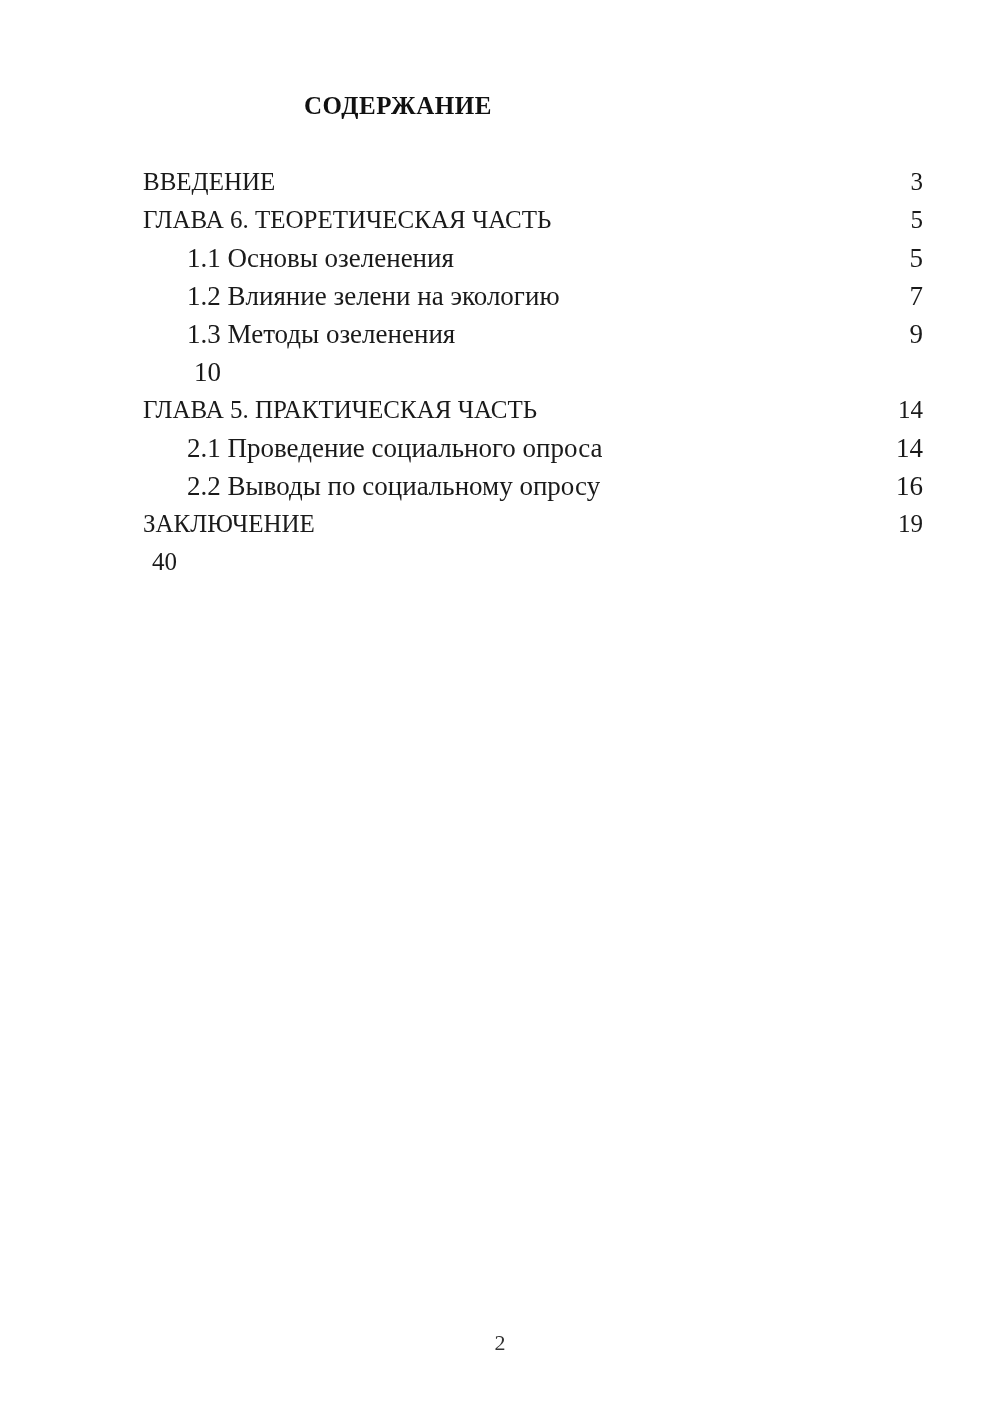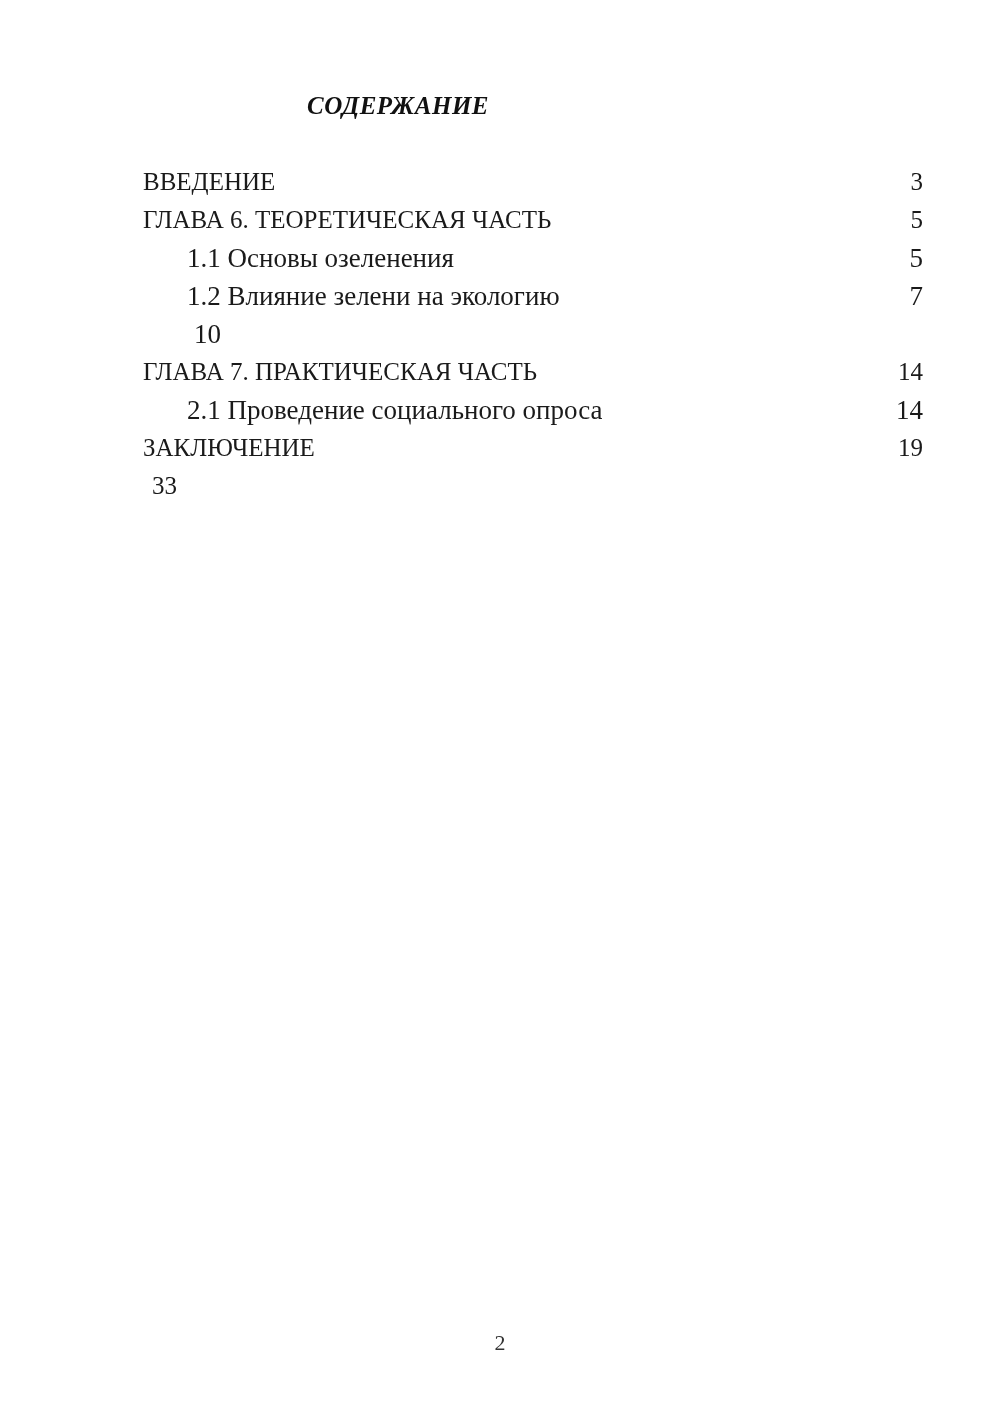--- a/index.html
+++ b/index.html
@@ -31,7 +31,6 @@
     font-weight: bold;
     letter-spacing: 0.5px;
     color: #111111;
-    font-style: italic;
   }
   .toc {
     position: absolute;

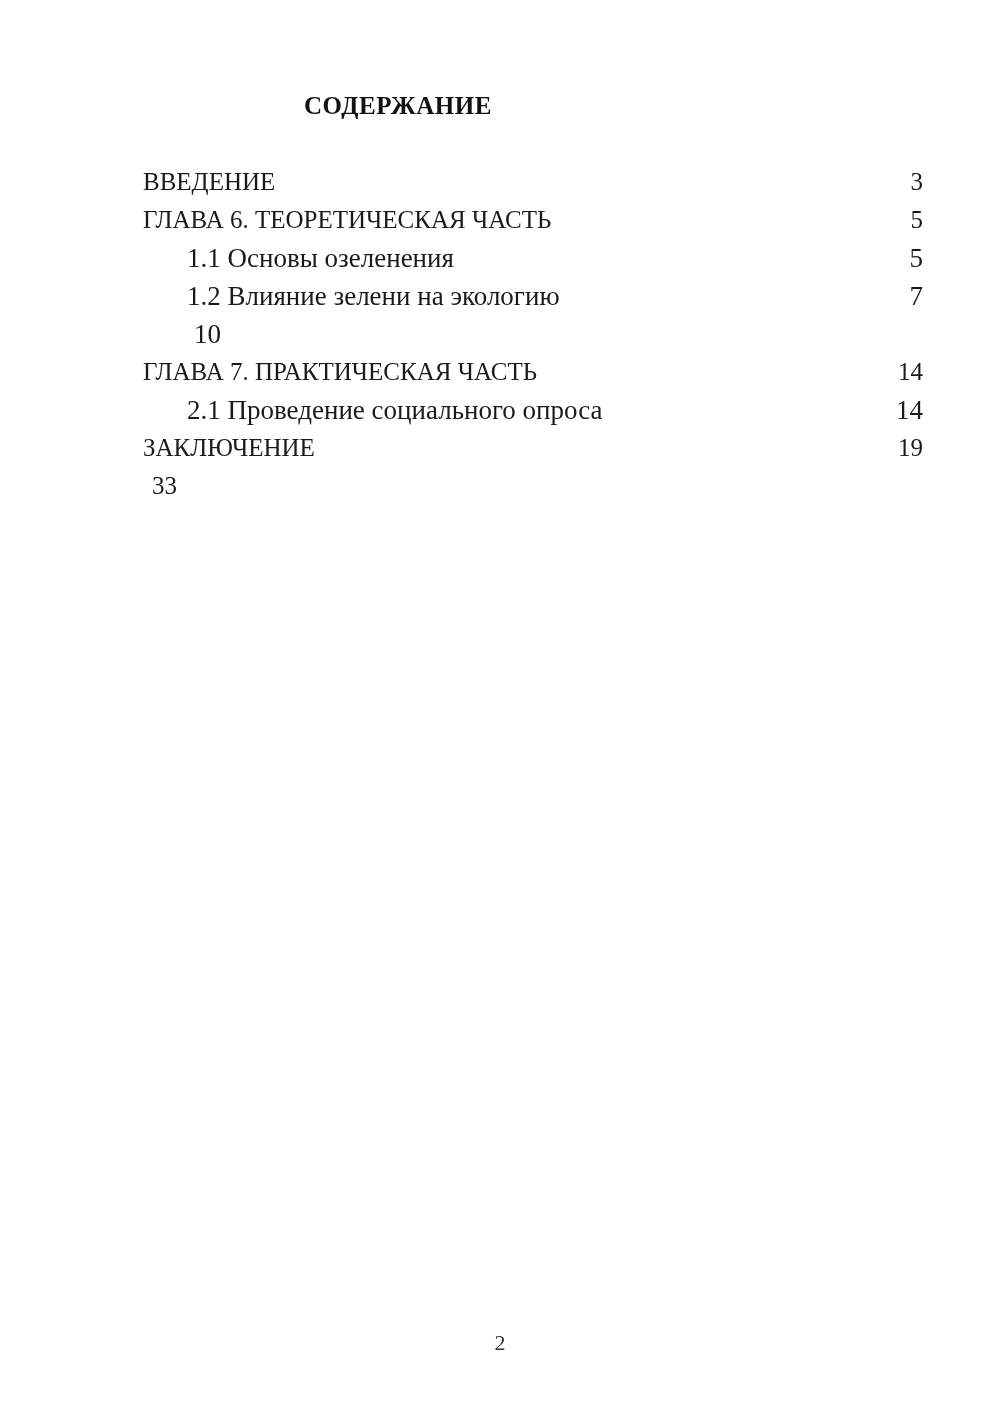--- a/index.html
+++ b/index.html
@@ -102,6 +102,10 @@
       <span class="toc-page">7</span>
     </div>
 
+    <div class="toc-row sub">
+      <span class="toc-label">1.3 Методы озеленения</span>
+      <span class="toc-page">9</span>
+    </div>
 
     <div class="toc-row sub">
       <span class="toc-page">10</span>

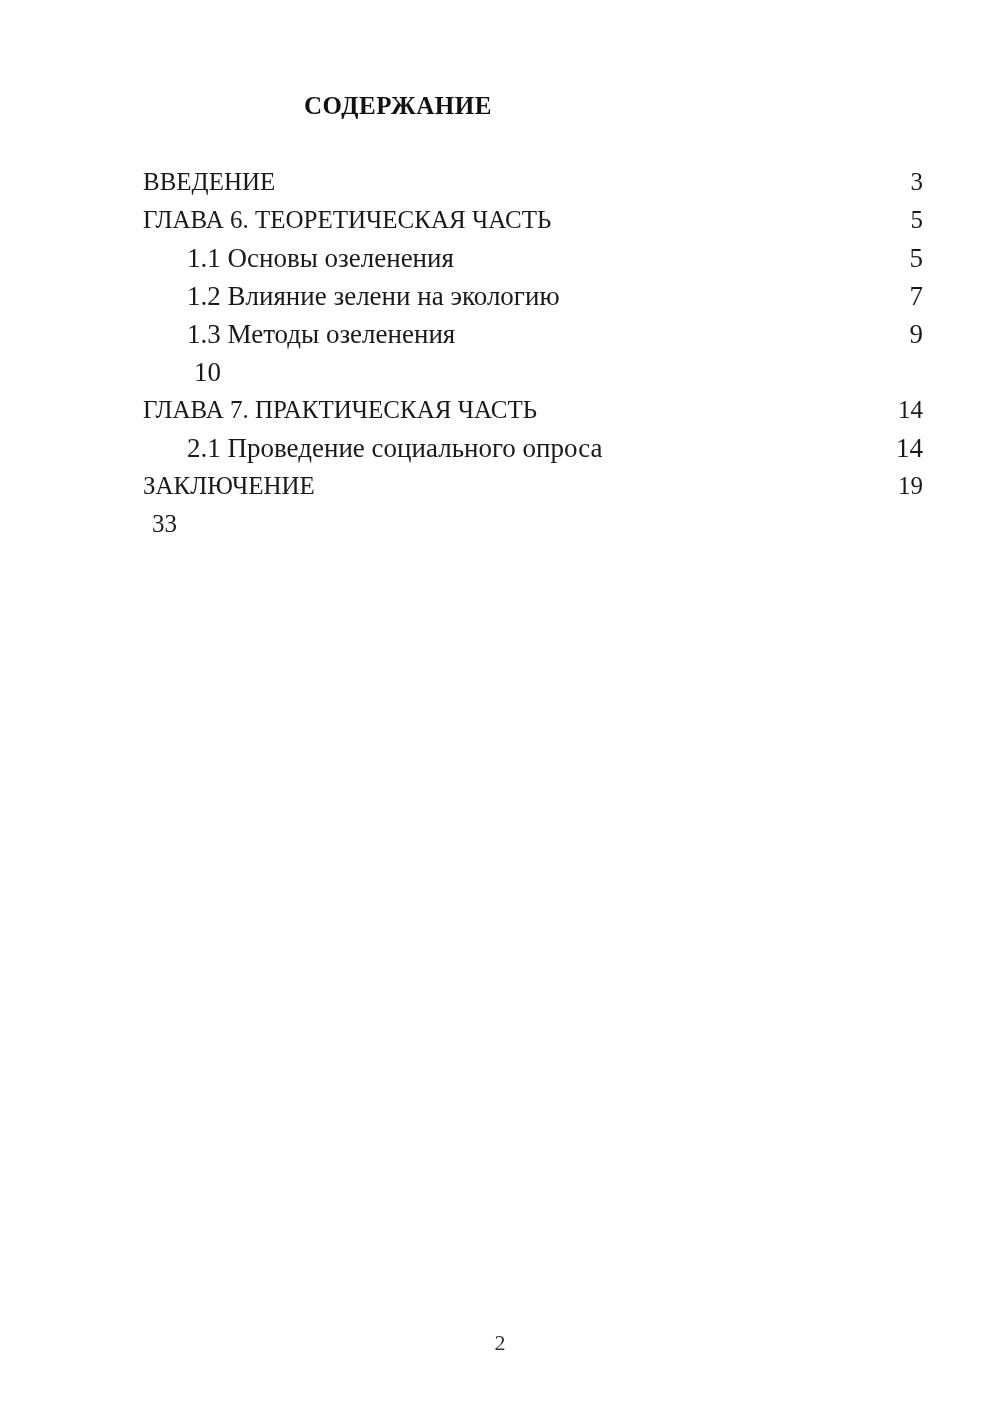--- a/index.html
+++ b/index.html
@@ -112,7 +112,7 @@
     </div>
 
     <div class="toc-row">
-      <span class="toc-label">ГЛАВА 7. ПРАКТИЧЕСКАЯ ЧАСТЬ</span>
+      <span class="toc-label">ГЛАВА 5. ПРАКТИЧЕСКАЯ ЧАСТЬ</span>
       <span class="toc-page">14</span>
     </div>
 

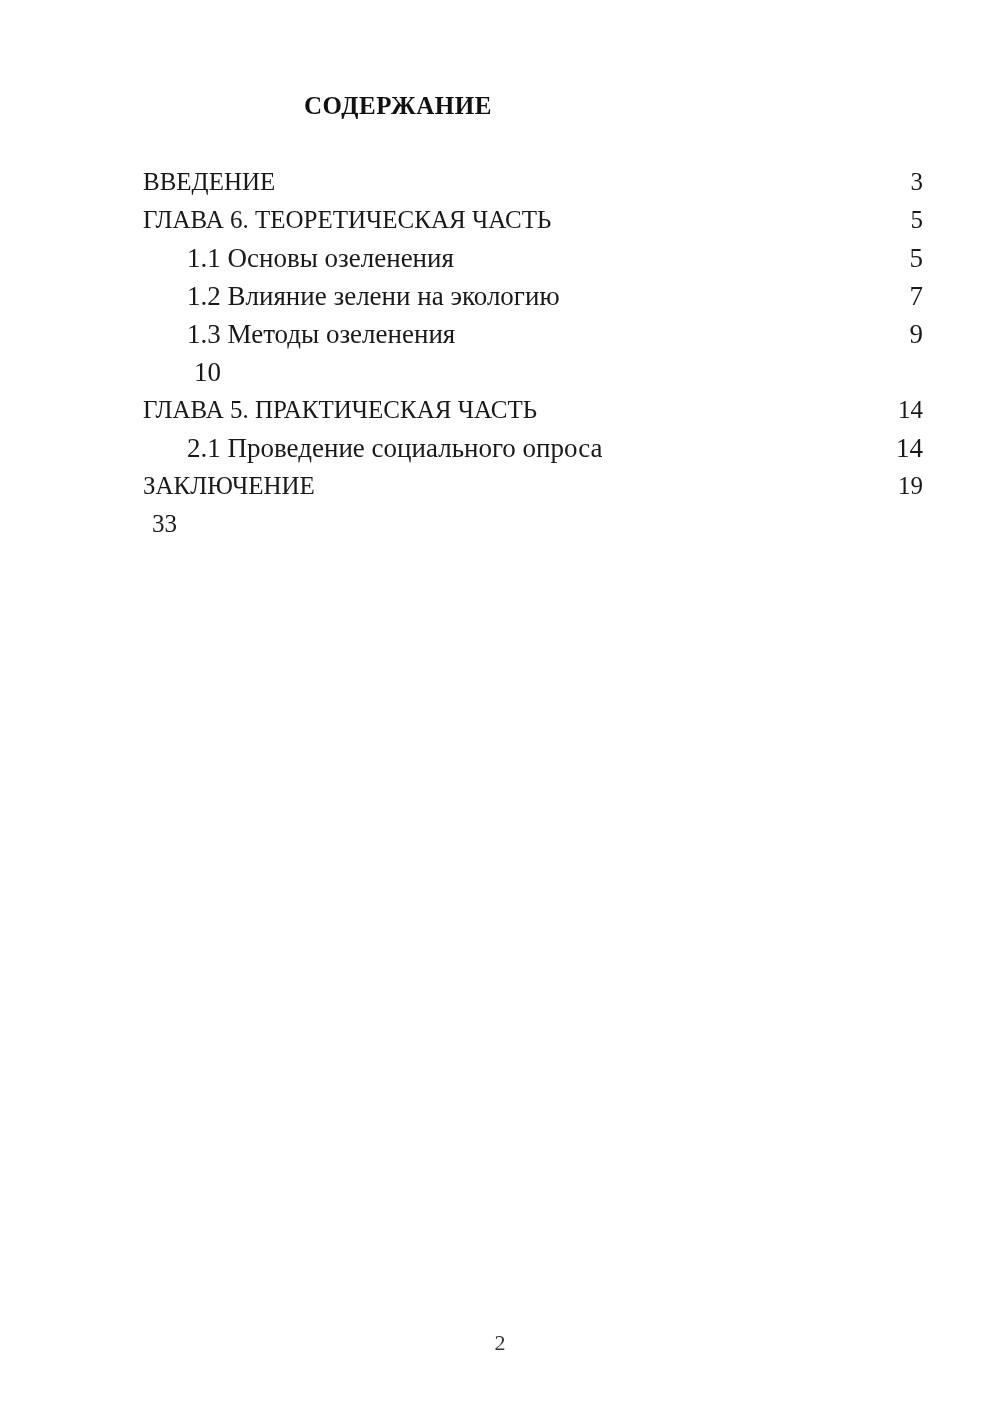--- a/index.html
+++ b/index.html
@@ -121,6 +121,10 @@
       <span class="toc-page">14</span>
     </div>
 
+    <div class="toc-row sub">
+      <span class="toc-label">2.2 Выводы по социальному опросу</span>
+      <span class="toc-page">16</span>
+    </div>
 
     <div class="toc-row">
       <span class="toc-label">ЗАКЛЮЧЕНИЕ</span>

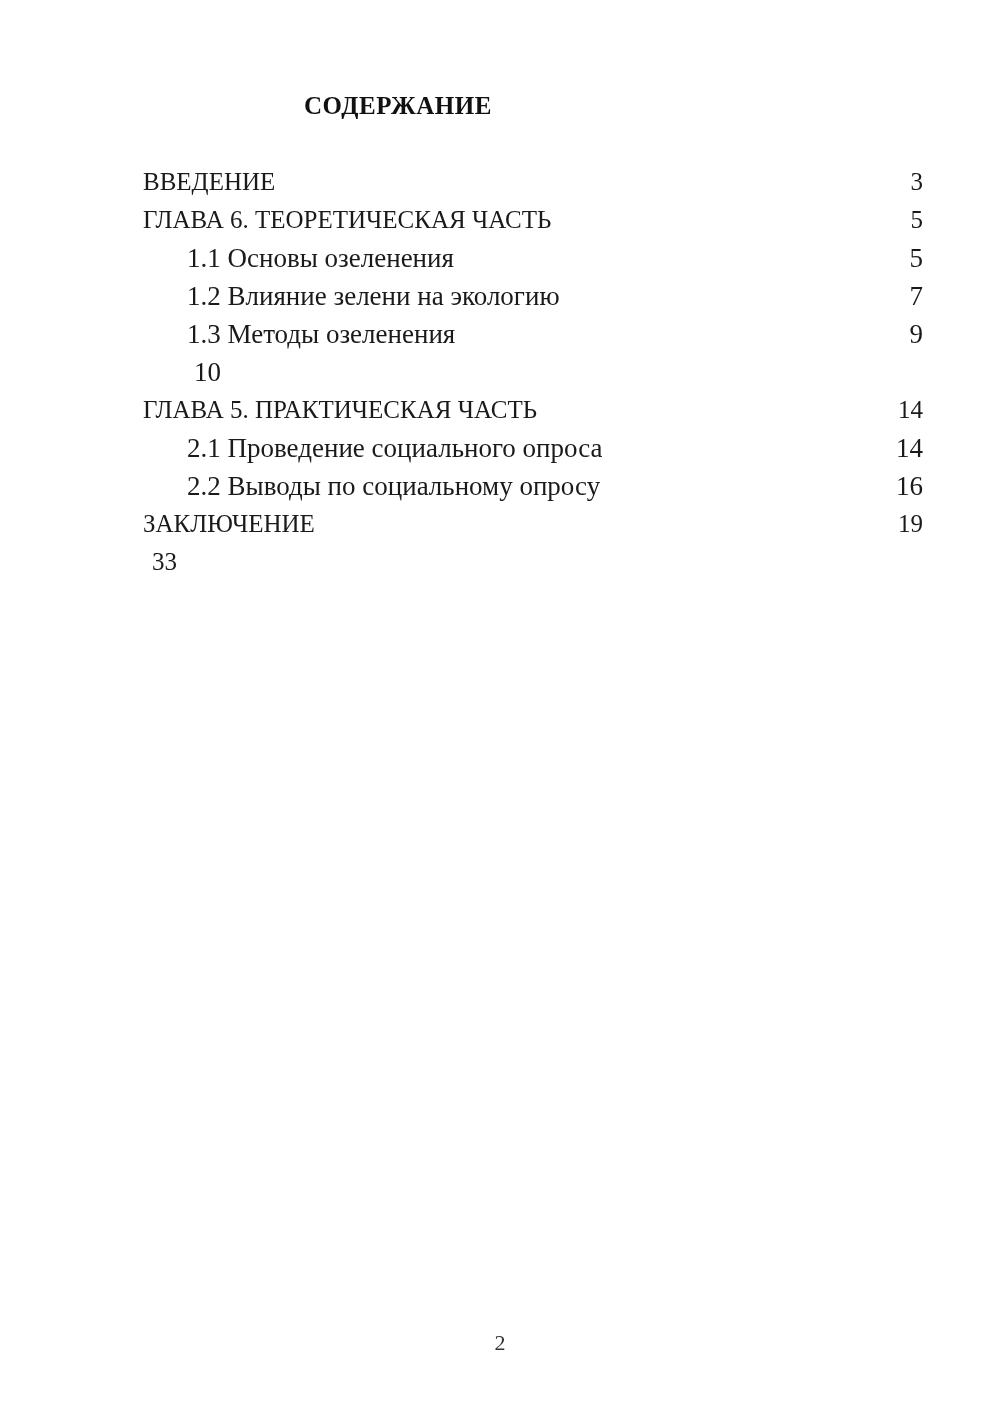--- a/index.html
+++ b/index.html
@@ -132,7 +132,7 @@
     </div>
 
     <div class="toc-row">
-      <span class="toc-page">33</span>
+      <span class="toc-page">40</span>
     </div>
 
   </div>

